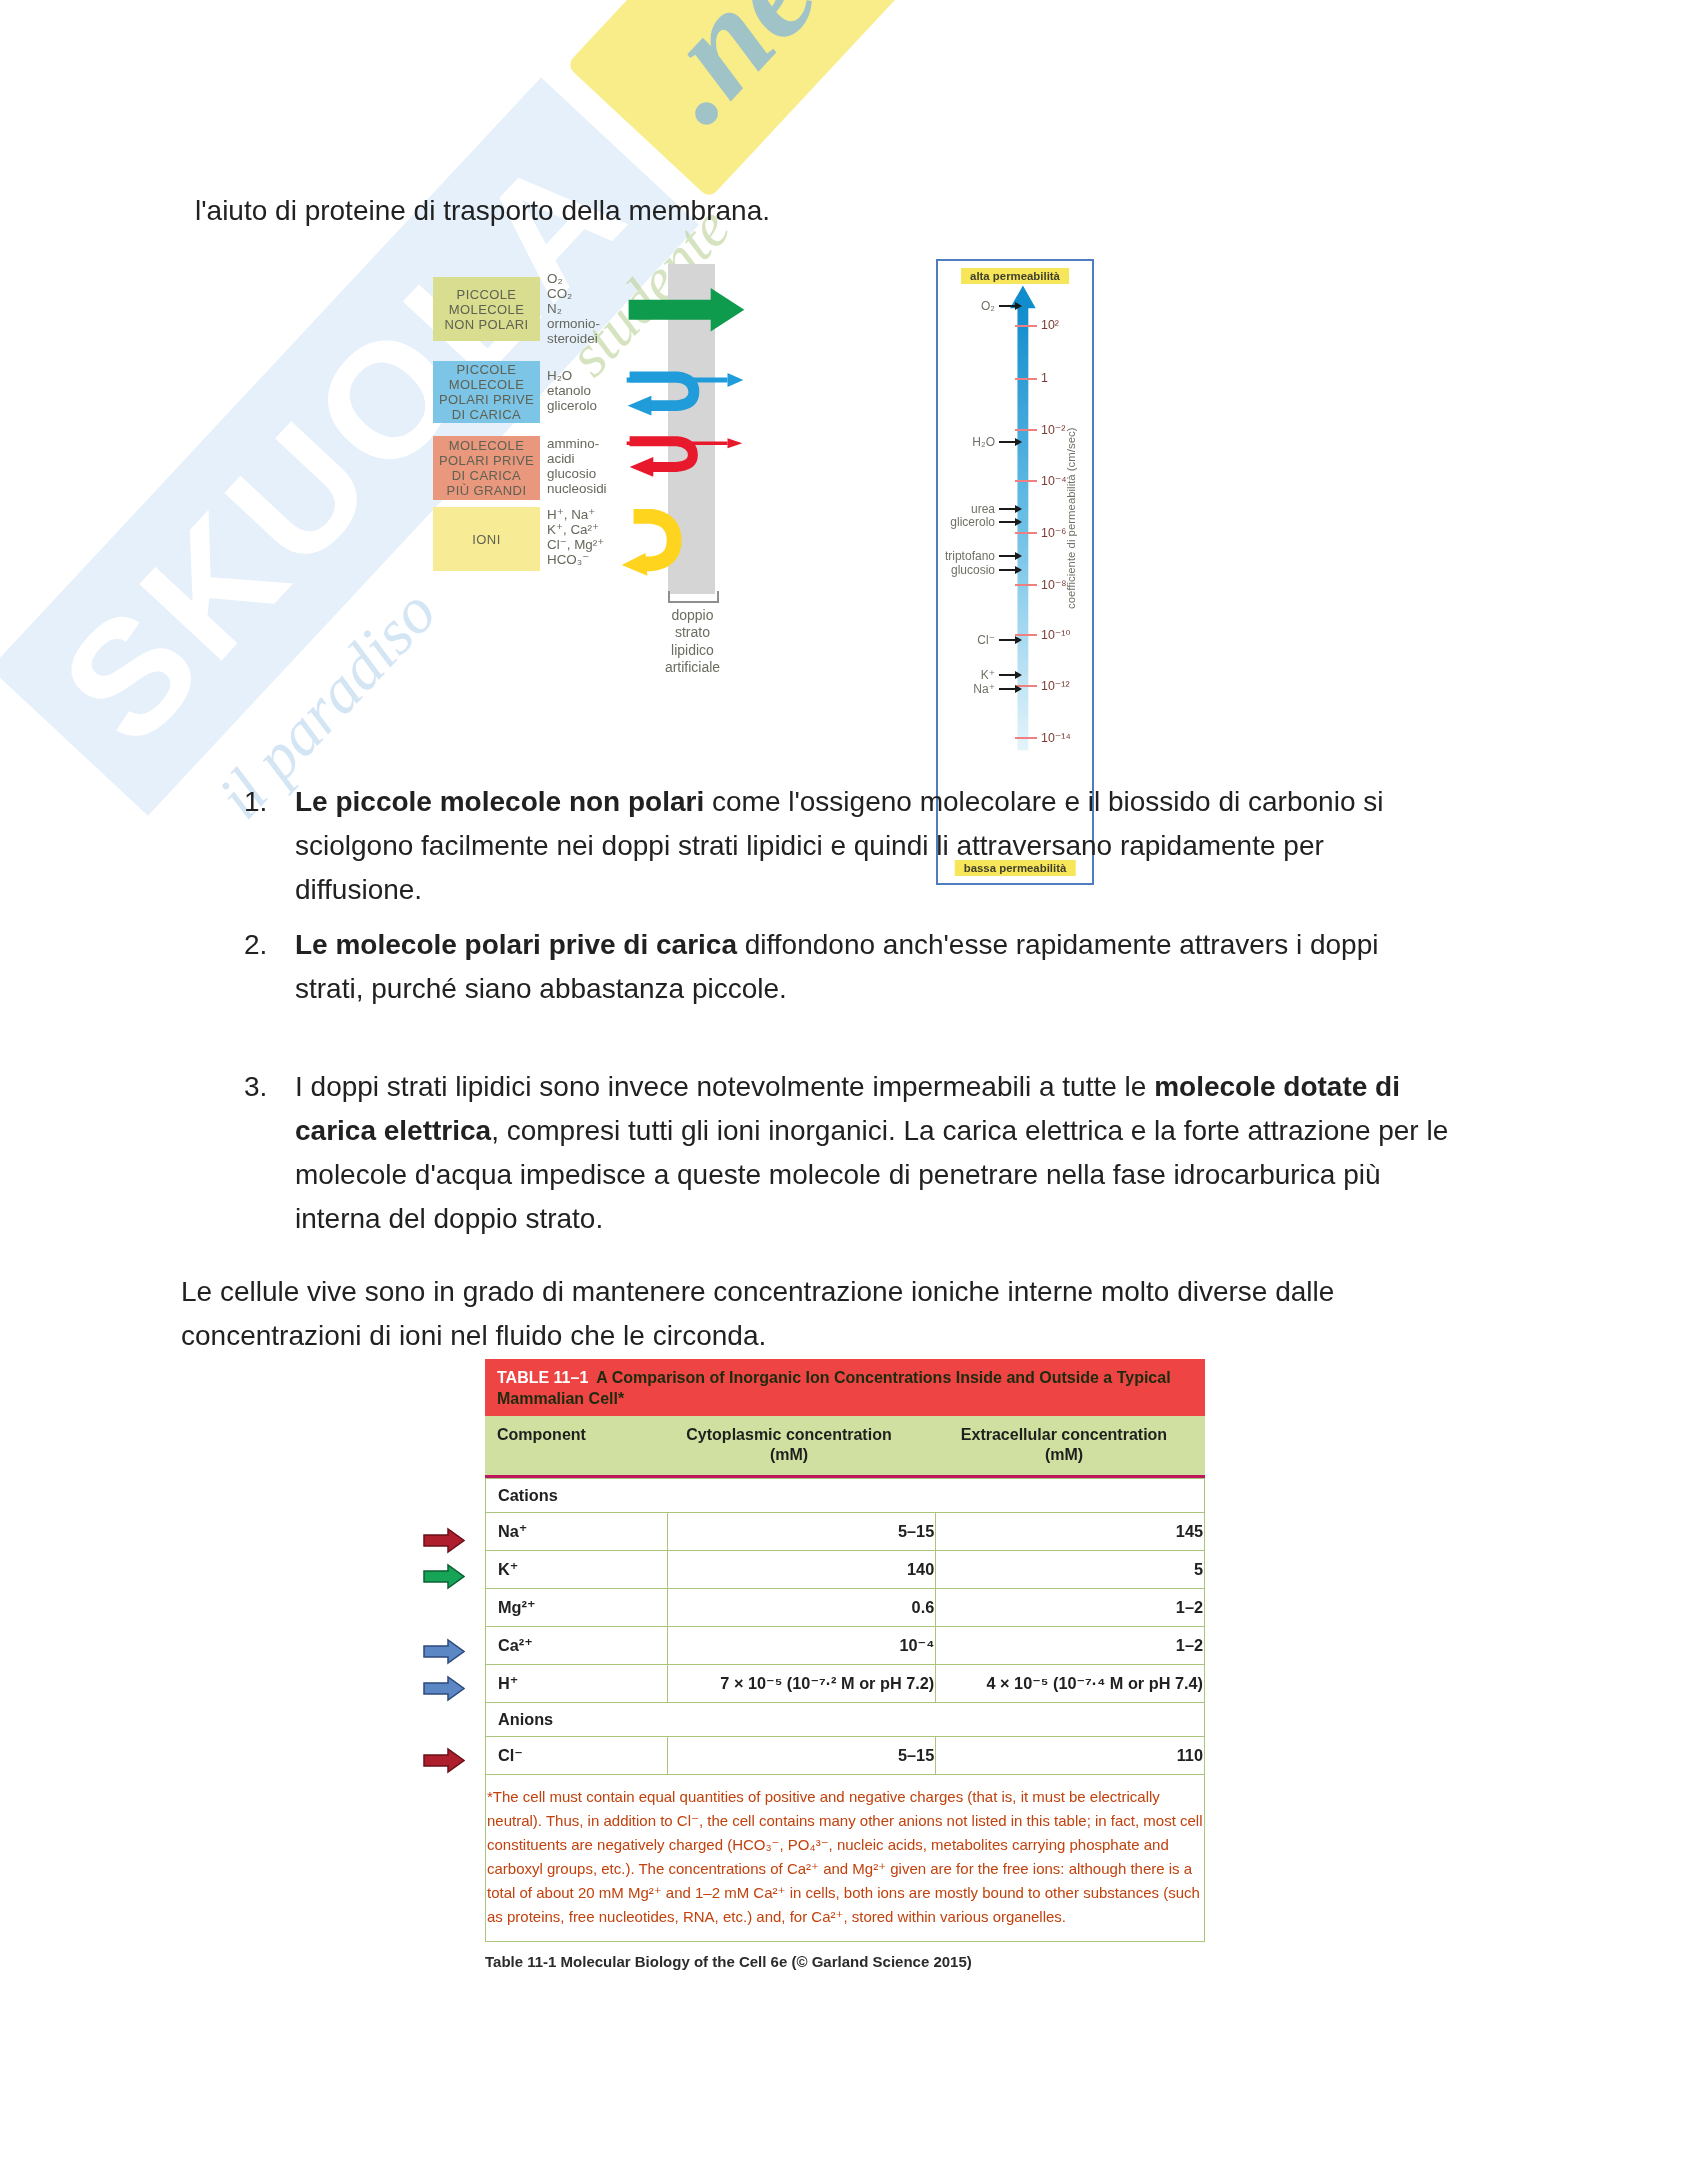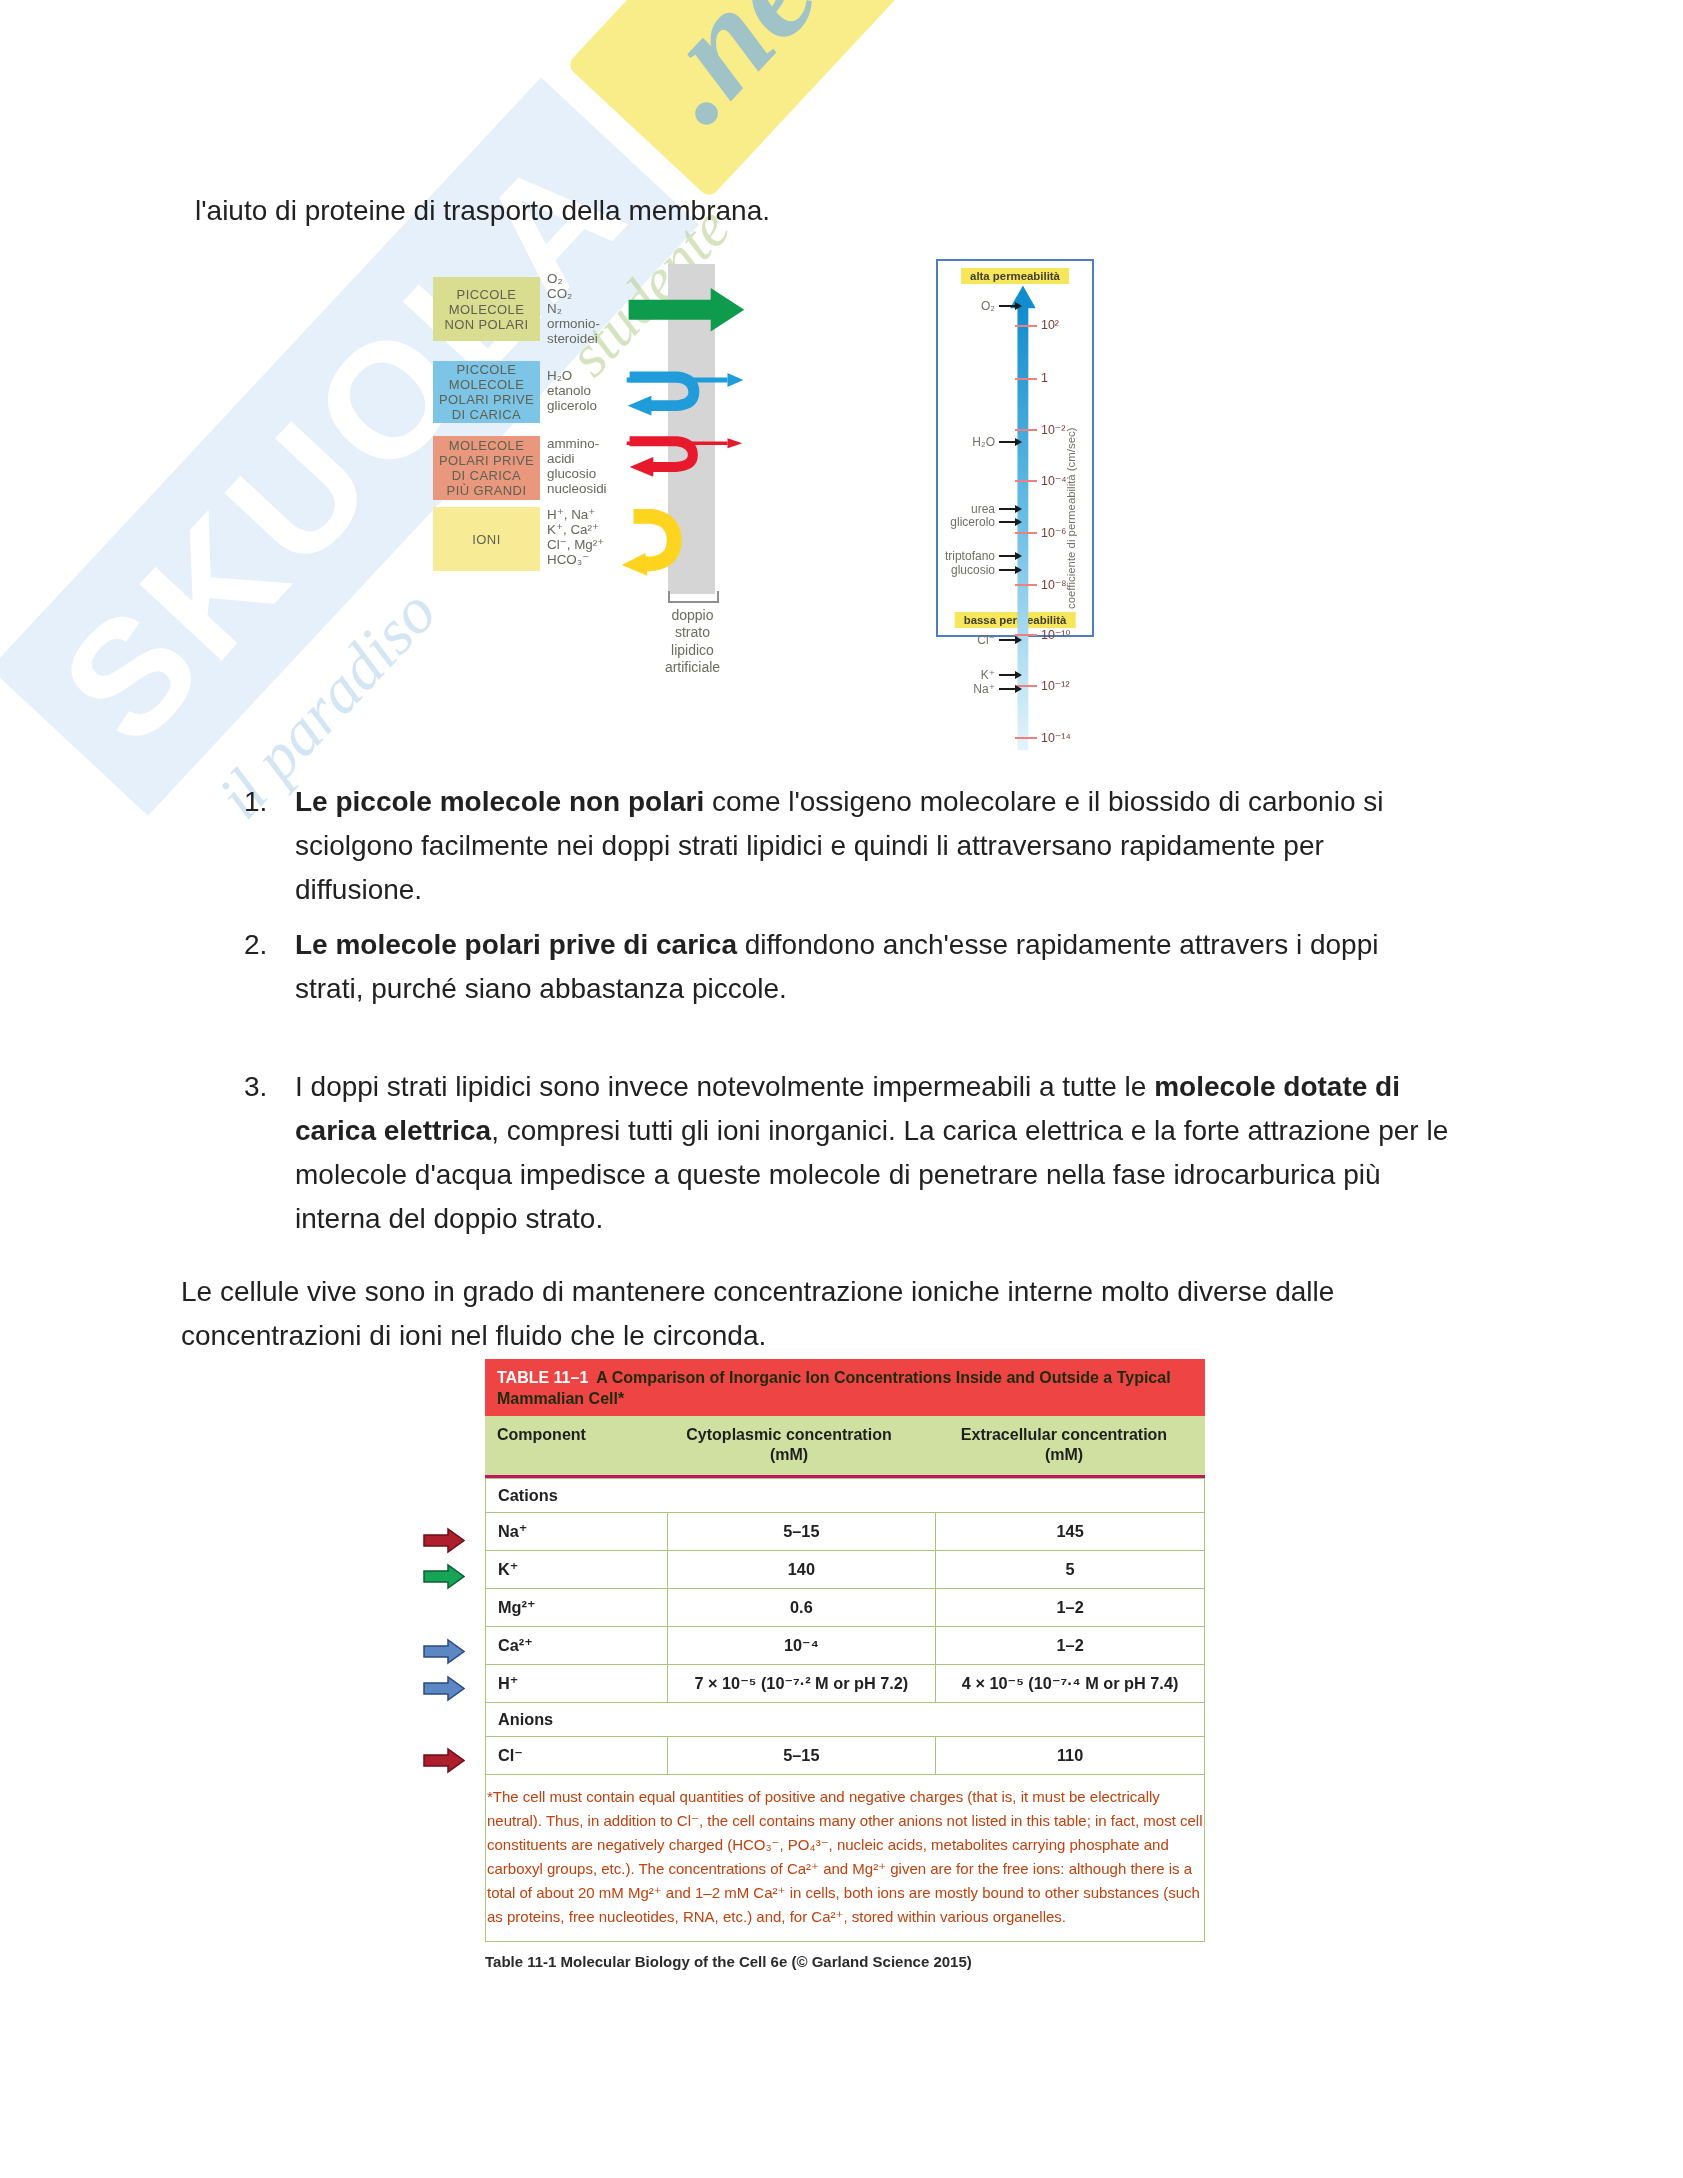--- a/index.html
+++ b/index.html
@@ -42,7 +42,7 @@
                   font-size:14px;line-height:17.3px;color:#6b6d60;}
 
   
-  .scale-fig{position:absolute;left:936px;top:259px;width:158px;height:378px;background:#fff;
+  .scale-fig{position:absolute;left:936px;top:259px;width:158px;height:626px;background:#fff;
              border:2.5px solid #4f7dbe;box-sizing:border-box;}
   .scale-label{position:absolute;left:50%;transform:translateX(-50%);background:#f7e65a;color:#3f3f2e;
                font-size:11.4px;font-weight:bold;padding:2px 9px;white-space:nowrap;}

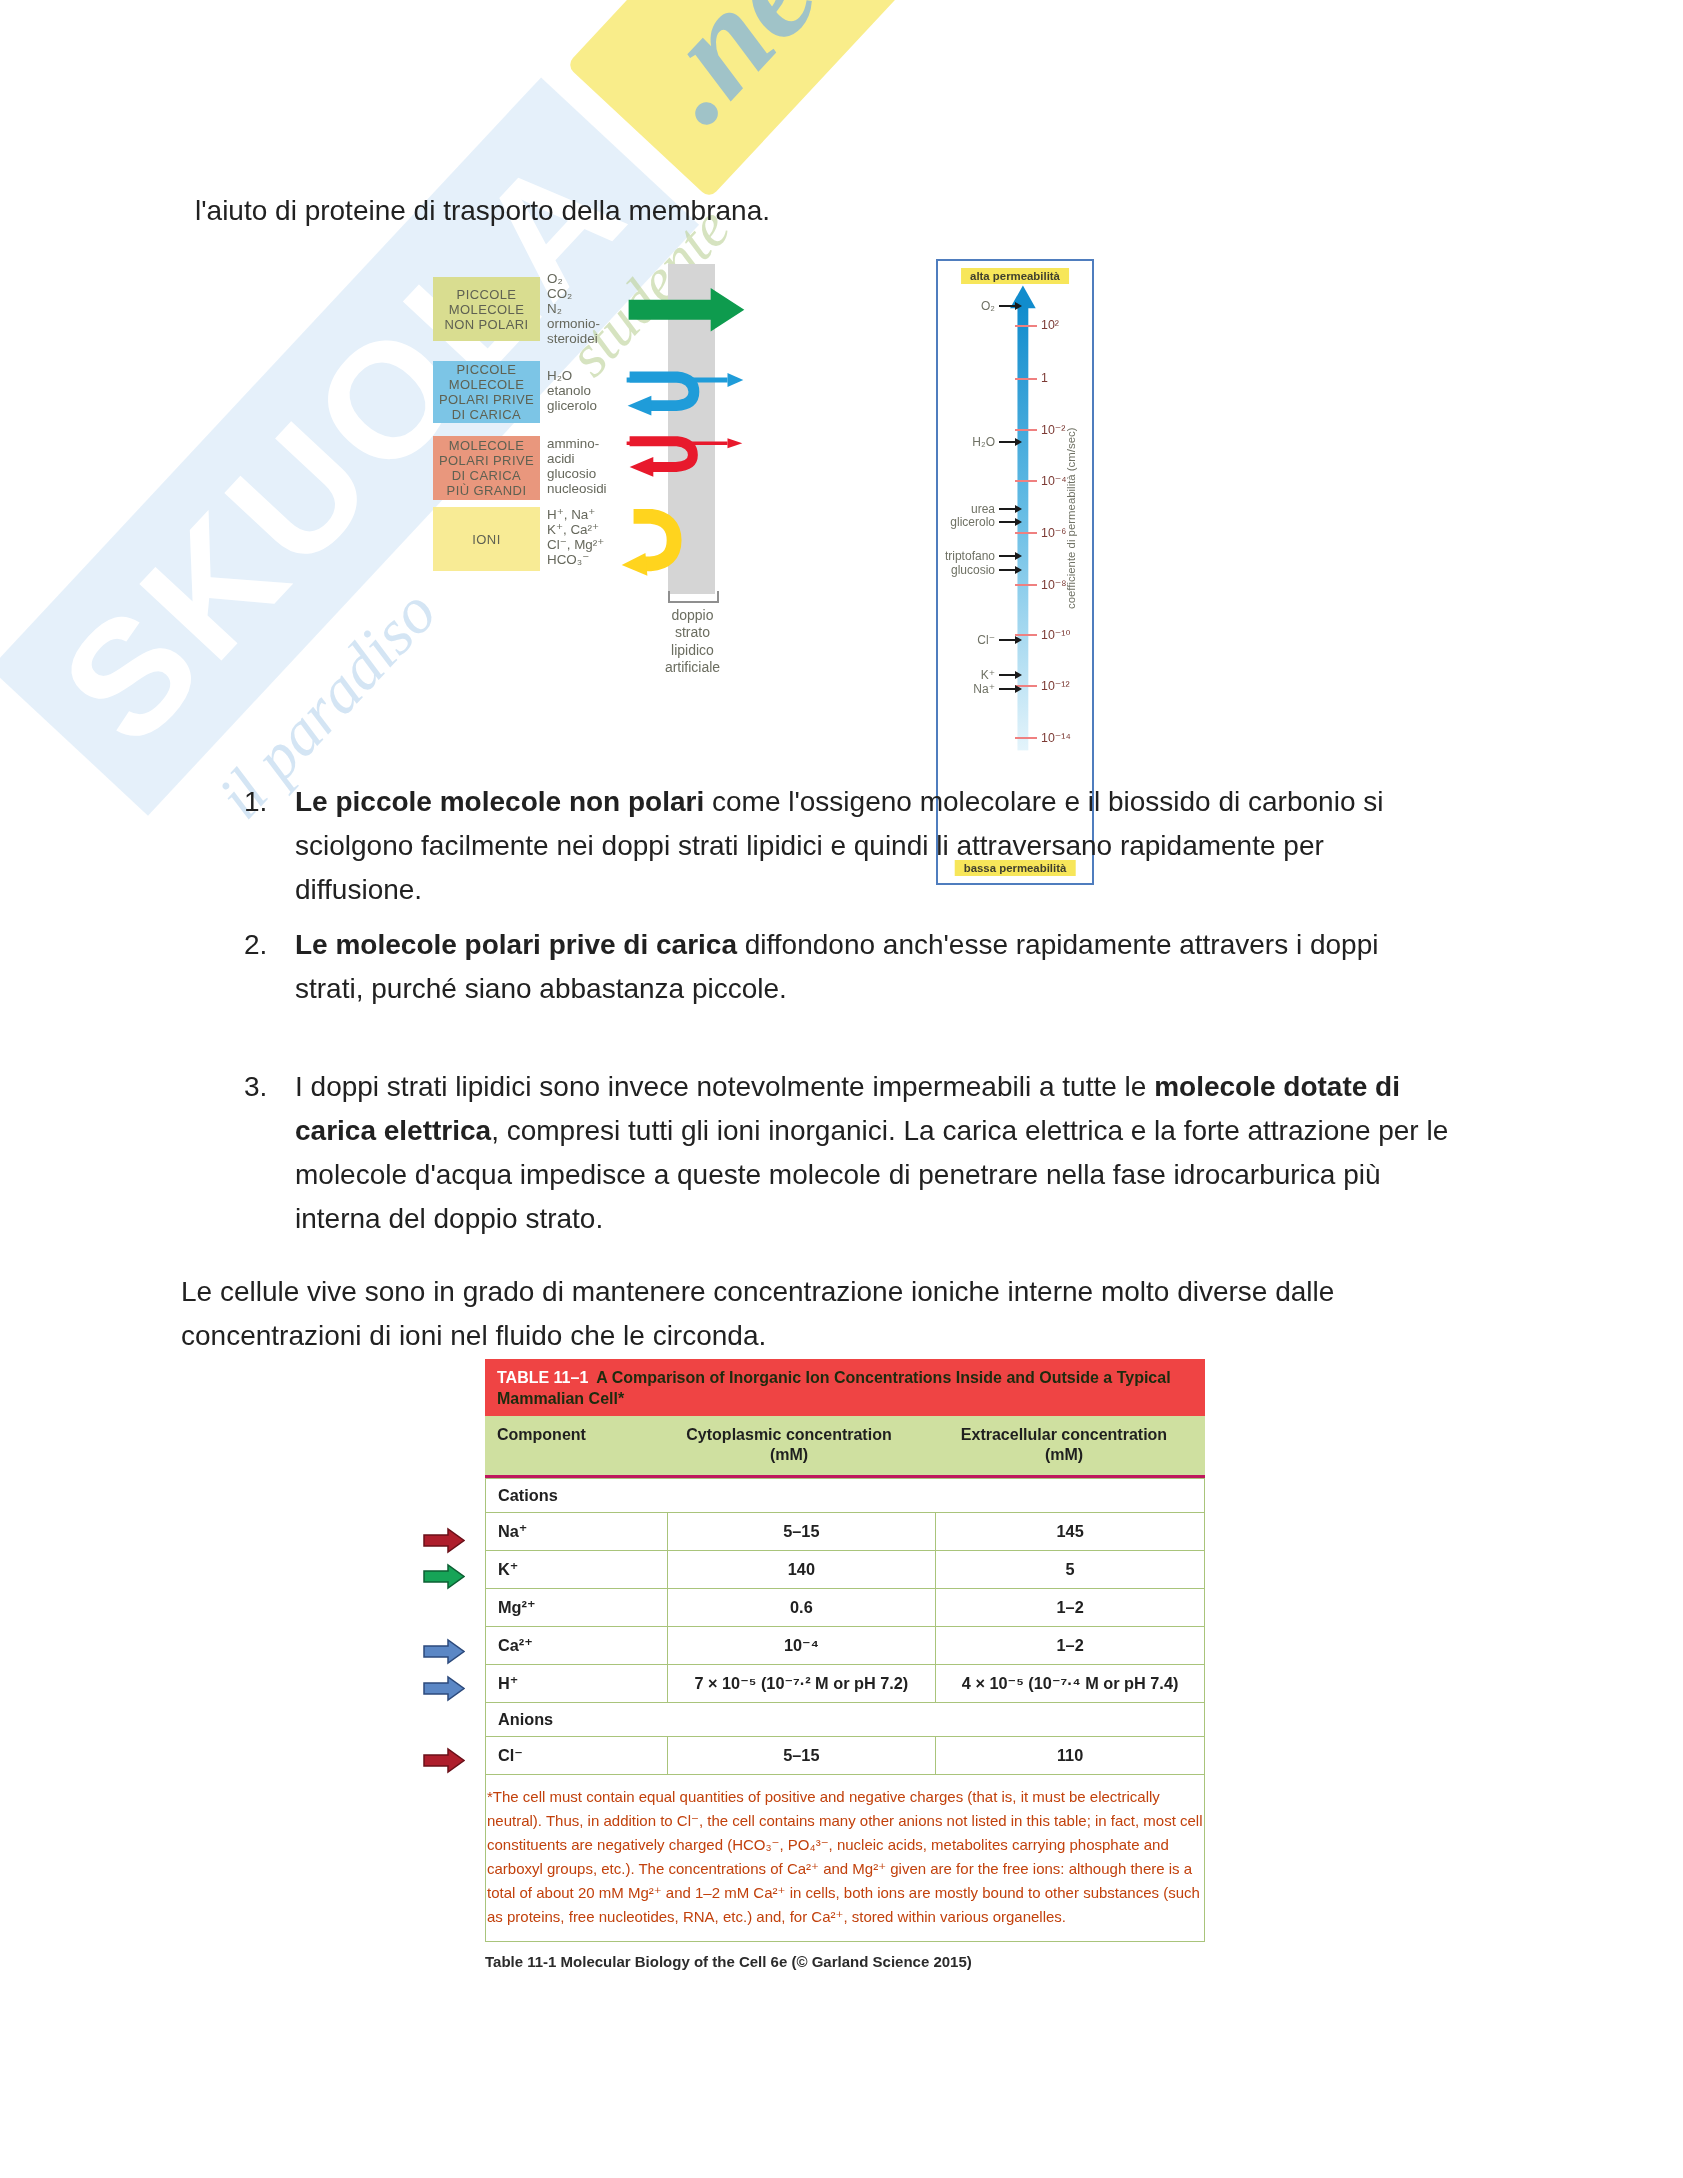--- a/index.html
+++ b/index.html
@@ -72,7 +72,7 @@
   tr.data-row{height:38px;}
   td.section-cell{font-weight:bold;padding-left:12px;font-size:17px;}
   td.comp-cell{width:167px;font-weight:bold;padding-left:12px;font-size:17px;}
-  td.val-cell{width:265px;text-align:center;font-weight:bold;}
+  td.val-cell{width:265px;text-align:right;font-weight:bold;}
   .footnote{border:1.6px solid #a9c47b;border-top:none;padding:10px 1px 12px;
             font-size:15px;font-weight:normal;line-height:24px;color:#c2410c;}
   .caption{margin-top:11px;font-size:15px;font-weight:bold;color:#2b2b2b;}

